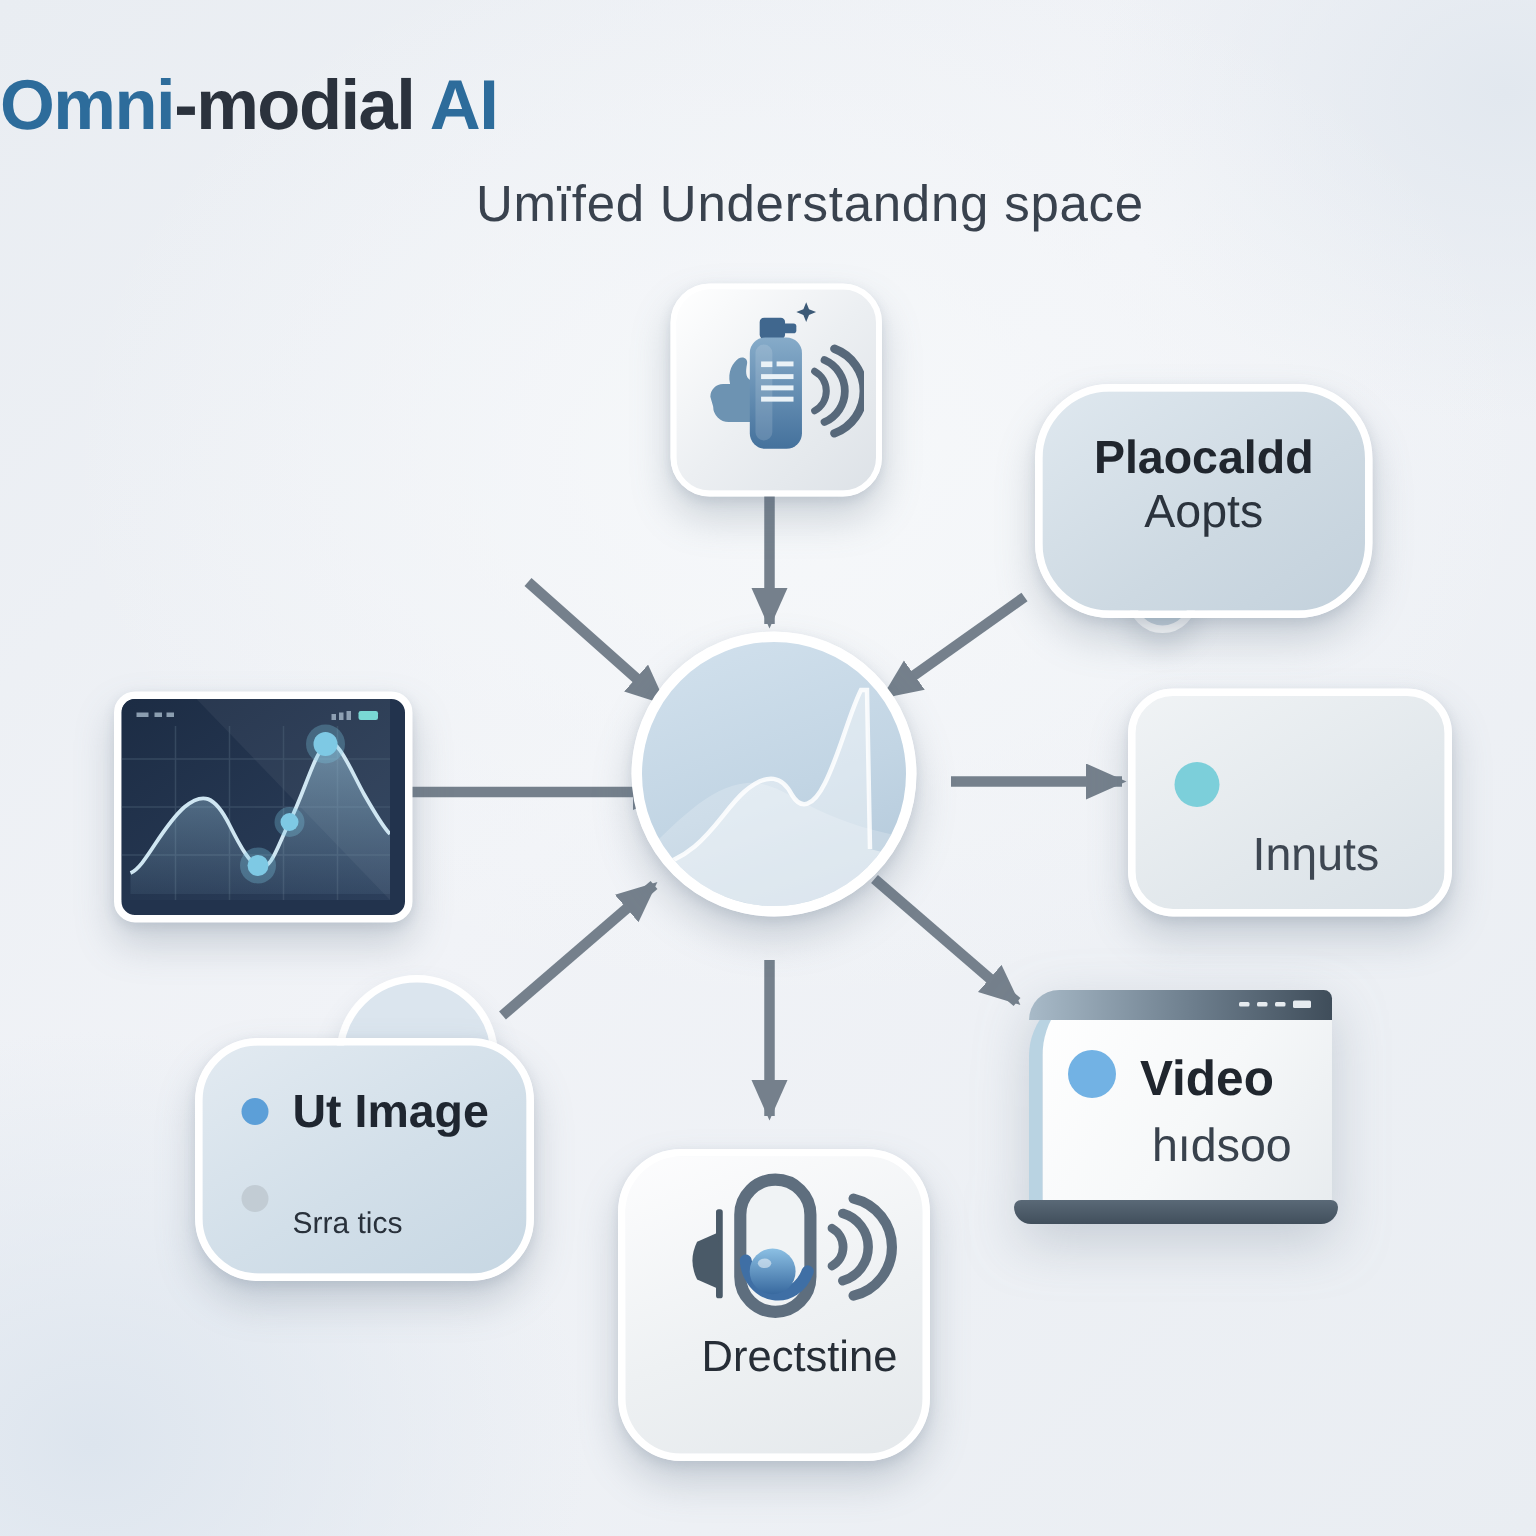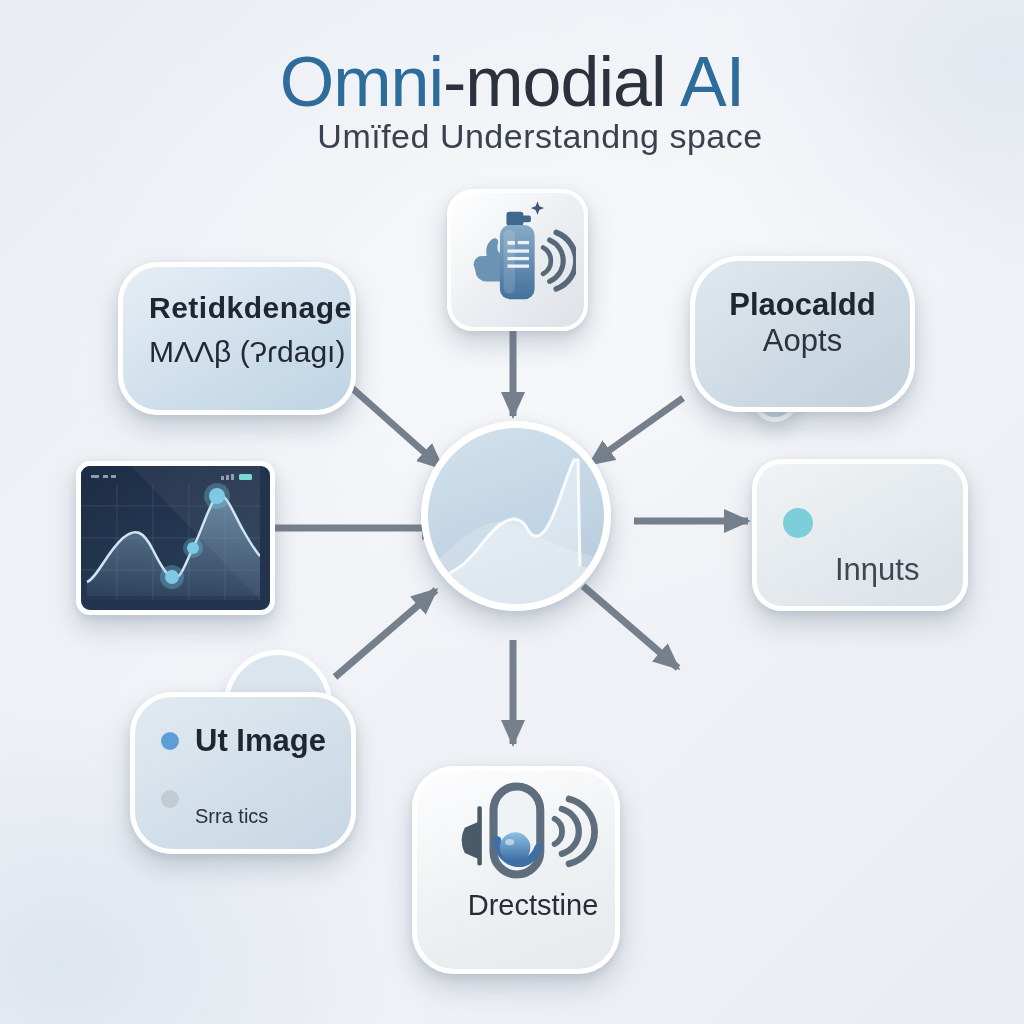--- a/index.html
+++ b/index.html
@@ -17,8 +17,8 @@
       linear-gradient(135deg,#e9edf2 0%, #f1f3f7 45%, #e9edf2 100%);
   }
   .title{
-    position:absolute;top:42px;left:0;width:100%;text-align:center;
-    font-size:70px;font-weight:400;letter-spacing:-1px;color:#2b323d;white-space:nowrap;
+    position:absolute;top:42px;left:0;width:100%;
+    font-size:47px;font-weight:700;letter-spacing:-1px;color:#2b323d;white-space:nowrap;
   }
   .title .blue{color:#2d6c9b;}
   .subtitle{

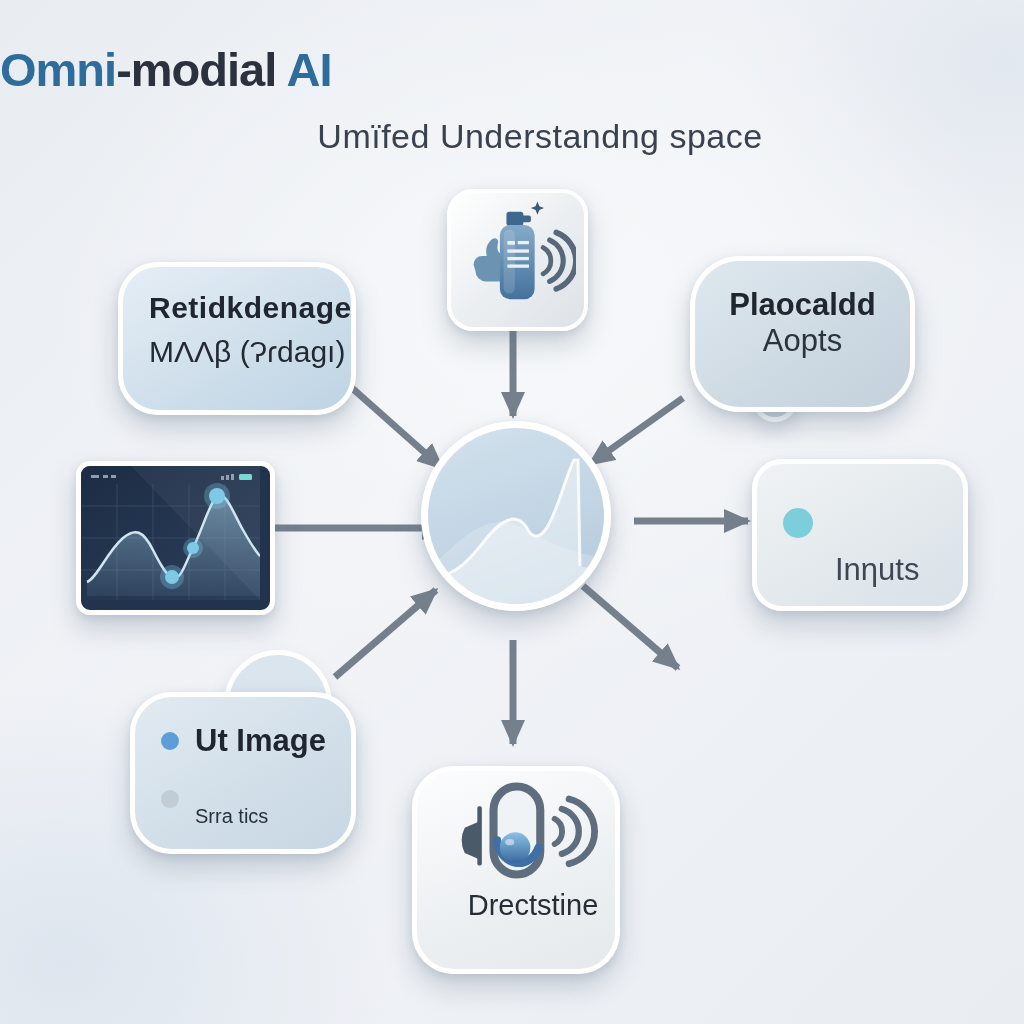--- a/index.html
+++ b/index.html
@@ -163,10 +163,6 @@
     </svg>
   </div>
 
-  <div class="card bubble-tl">
-    <div class="l1">Retidkdenage</div>
-    <div class="l2">ΜΛΛβ (Ɂɾdagı)</div>
-  </div>
 
   <div class="card tile-tc">
     <svg width="125" height="126" viewBox="0 0 133 134">

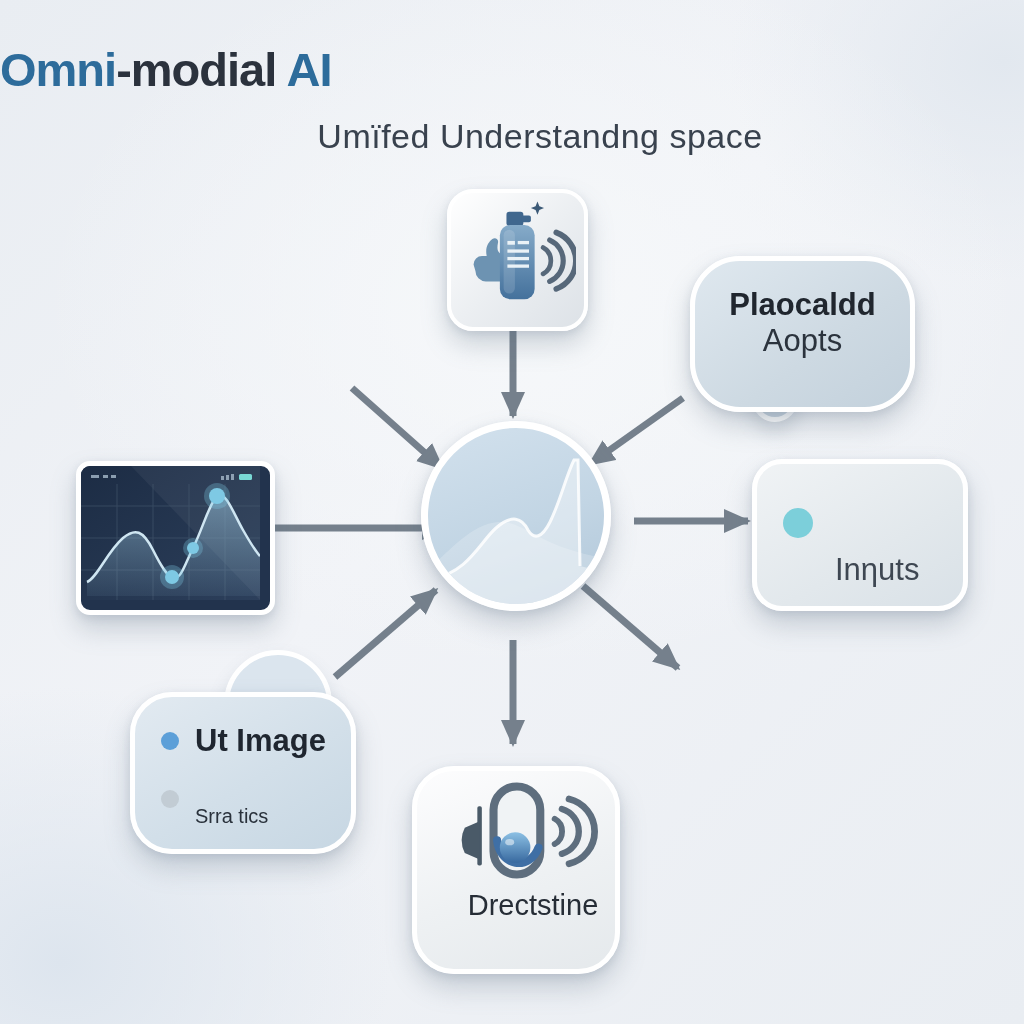--- a/index.html
+++ b/index.html
@@ -276,6 +276,21 @@
     <div class="l1">Drectstine</div>
   </div>
 
+  <div class="window-br">
+    <div class="screen"></div>
+    <div class="bar">
+      <div class="controls">
+        <i></i>
+          <i></i>
+          <i></i>
+          <i class="wide"></i>
+      </div>
+    </div>
+    <div class="dot"></div>
+    <div class="l1">Video</div>
+    <div class="l2">hıdsoo</div>
+    <div class="base"></div>
+  </div>
 
 </div>
 

